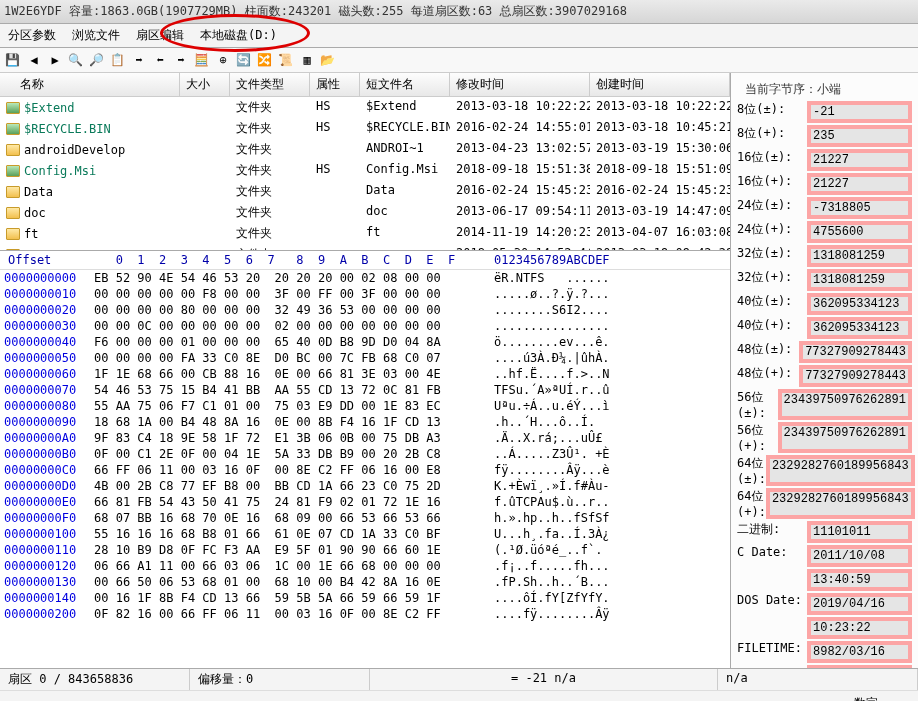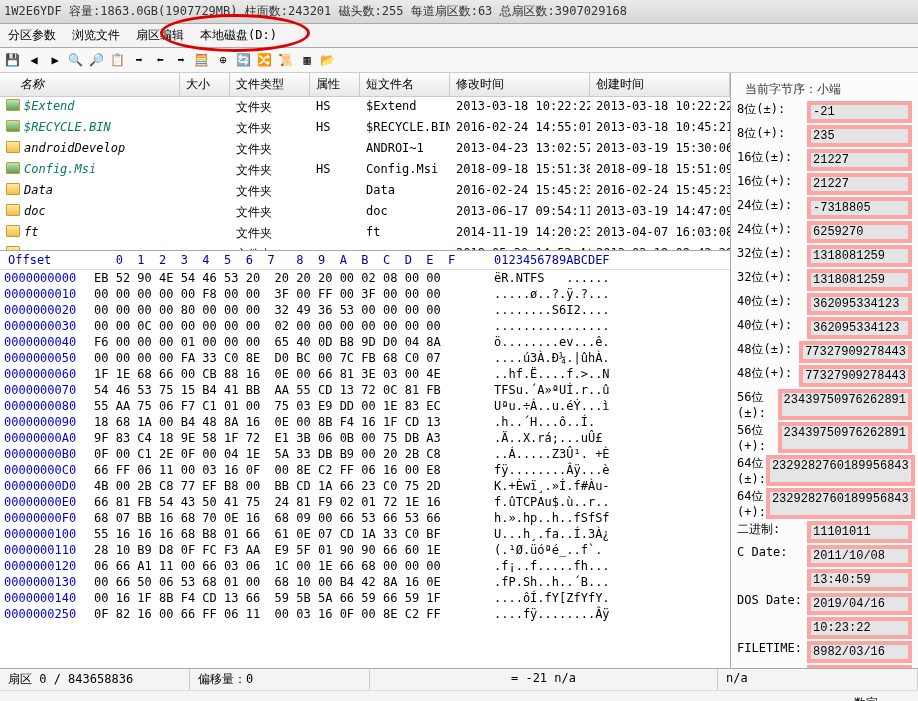--- a/index.html
+++ b/index.html
@@ -17,7 +17,7 @@
 .flhead div { padding: 3px 6px; border-right: 1px solid #ccc; }
 .flrow { display: flex; padding: 1px 0; }
 .flrow div { padding: 1px 6px; white-space: nowrap; overflow: hidden; }
-.fcol0 { width: 180px; display: flex; gap: 4px; font-style: italic; }
+.fcol0 { width: 180px; display: flex; align-items: center; gap: 4px; }
 .fcol1 { width: 50px; }
 .fcol2 { width: 80px; }
 .fcol3 { width: 50px; }

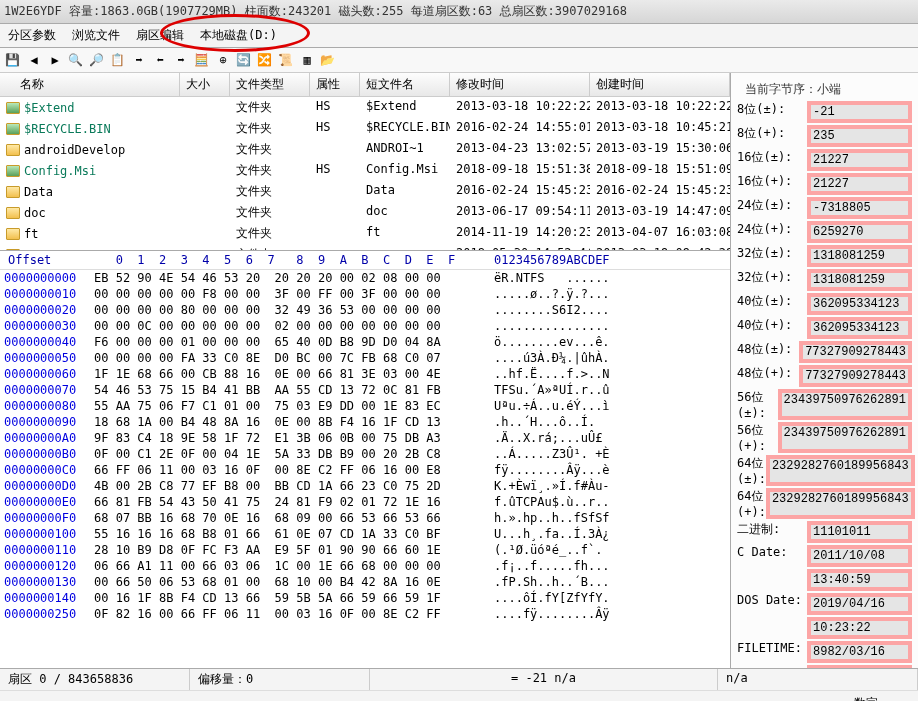--- a/index.html
+++ b/index.html
@@ -333,7 +333,7 @@
         </div>
         <div class="row">
           <span class="lbl">24位(+):</span>
-          <span class="val">6259270</span>
+          <span class="val">4755600</span>
         </div>
         <div class="row">
           <span class="lbl">32位(±):</span>

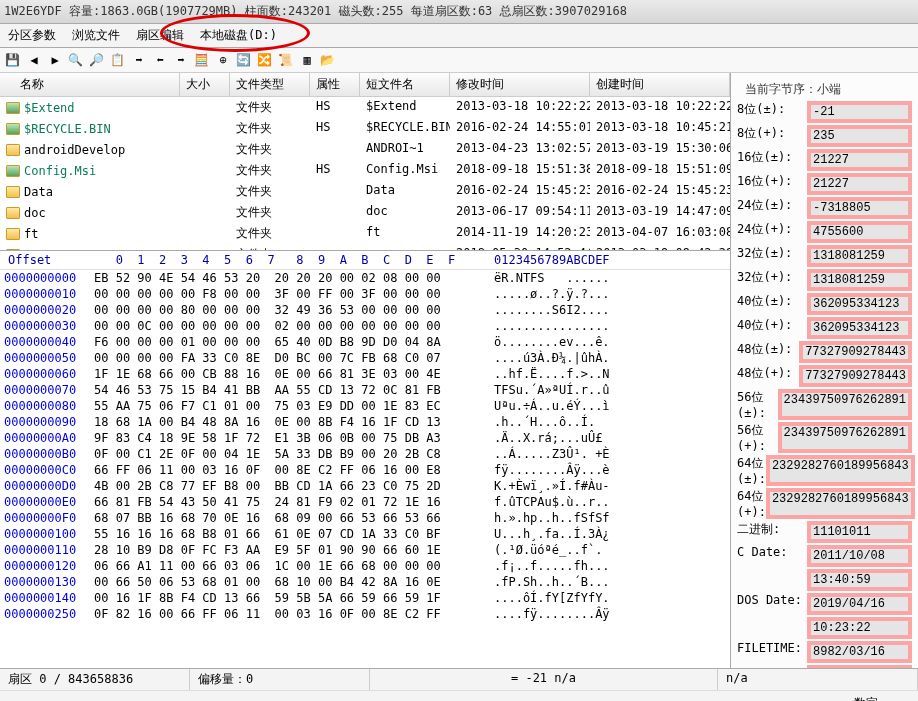--- a/index.html
+++ b/index.html
@@ -301,7 +301,7 @@
             <span class="ascii">....ôÍ.fY[ZfYfY.</span>
           </div>
           <div class="hexrow">
-            <span class="off">0000000250</span>
+            <span class="off">0000000200</span>
             <span class="bytes">0F 82 16 00 66 FF 06 11  00 03 16 0F 00 8E C2 FF</span>
             <span class="ascii">....fÿ........Âÿ</span>
           </div>

